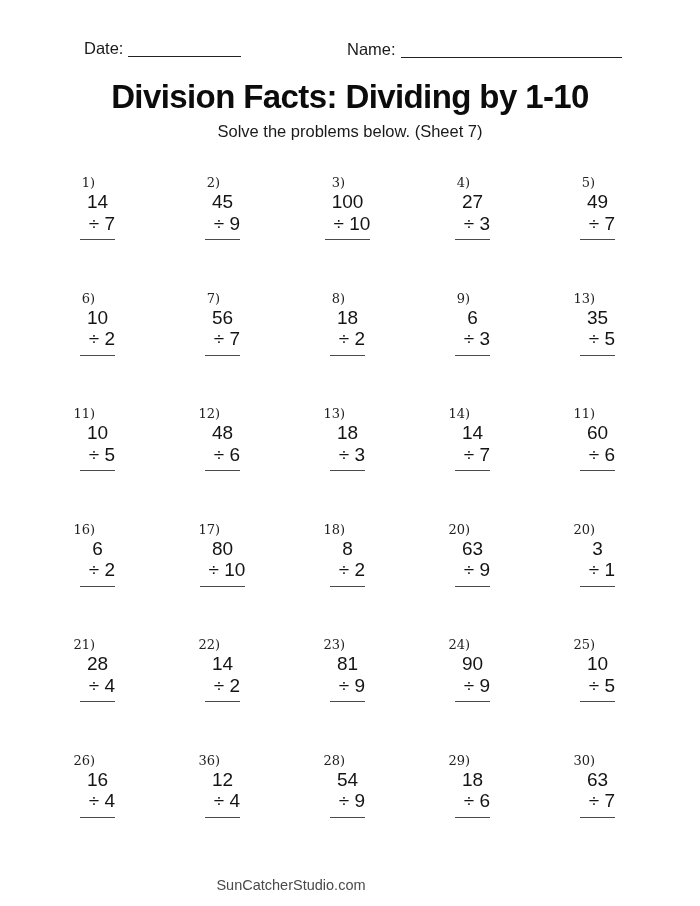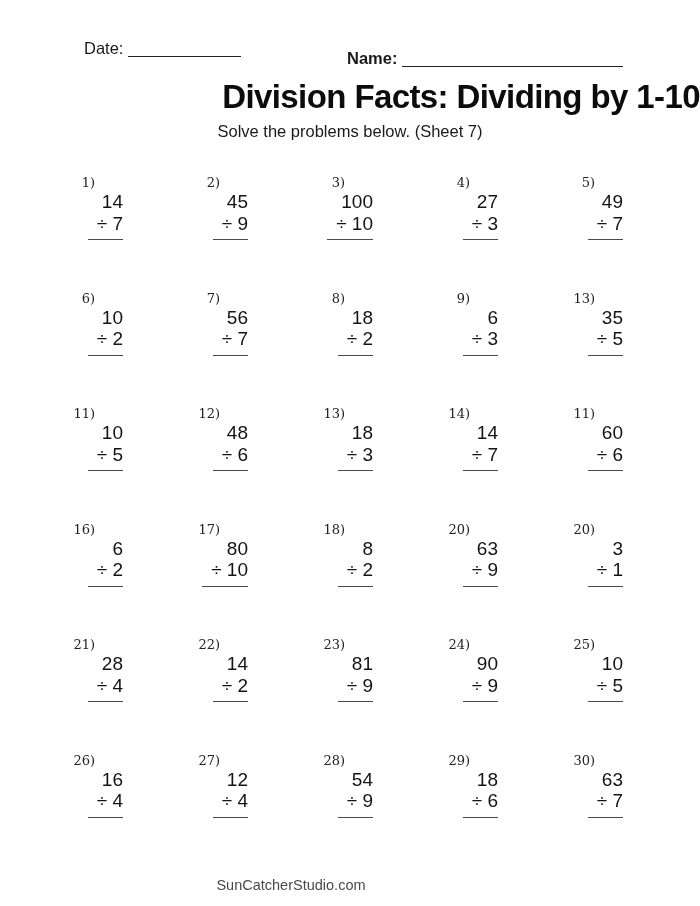--- a/index.html
+++ b/index.html
@@ -20,7 +20,7 @@
   .field .fline { display:inline-block; border-bottom:1.6px solid #222; height:16px; margin-left:5px; }
   .field-date { left:84px; top:39px; }
   .field-date .fline { width:113px; }
-  .field-name { left:347px; top:49px;font-weight:bold; }
+  .field-name { left:347px; top:40px; }
   .field-name .fline { width:221px; }
 
   

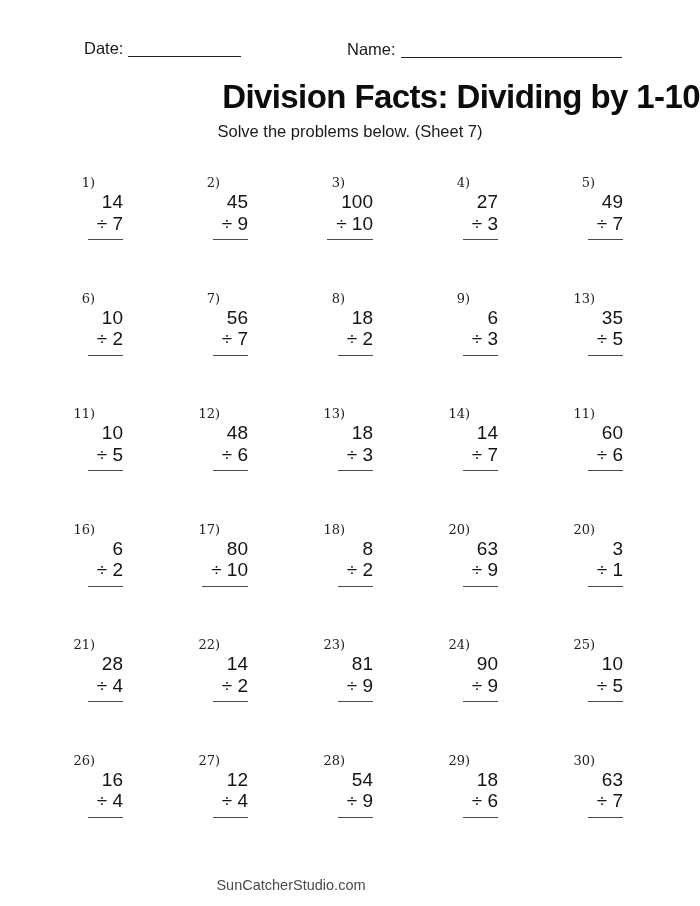--- a/index.html
+++ b/index.html
@@ -86,7 +86,7 @@
     <span class="fline"></span>
   </div>
 
-  <h1 class="title" style="margin:0;text-align:right;">Division Facts: Dividing by 1-10</h1>
+  <h1 class="title" style="margin:0;">Division Facts: Dividing by 1-10</h1>
   <div class="subtitle">Solve the problems below. (Sheet 7)</div>
 
   <div class="grid" id="problems-grid">

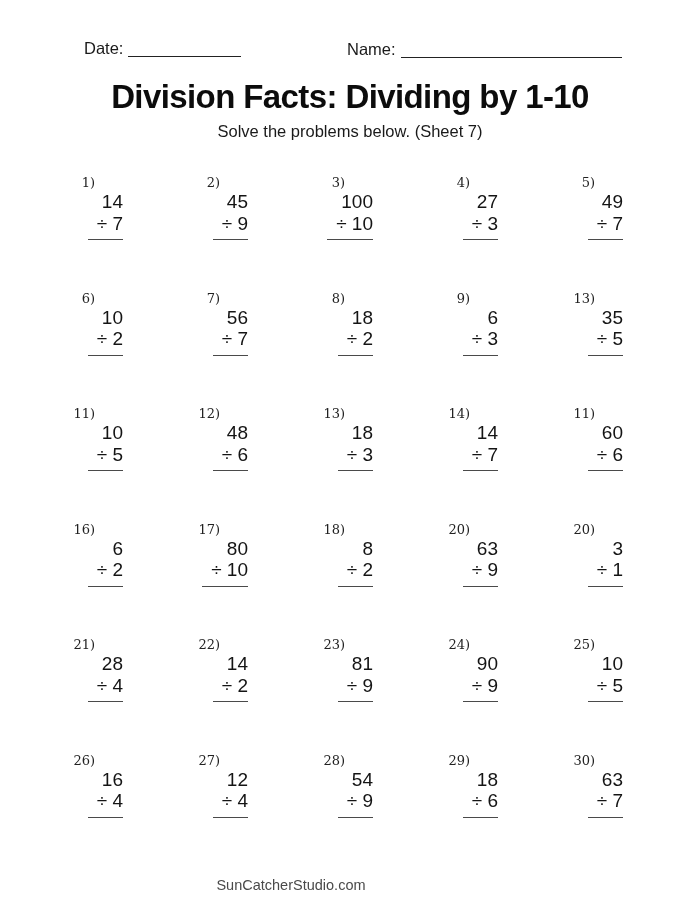--- a/index.html
+++ b/index.html
@@ -52,7 +52,7 @@
   }
   .nums {
     width:51px;
-    text-align:right;
+    text-align:center;
     font-size:19px; line-height:21.5px;
     color:#141414;
     margin-top:1px;

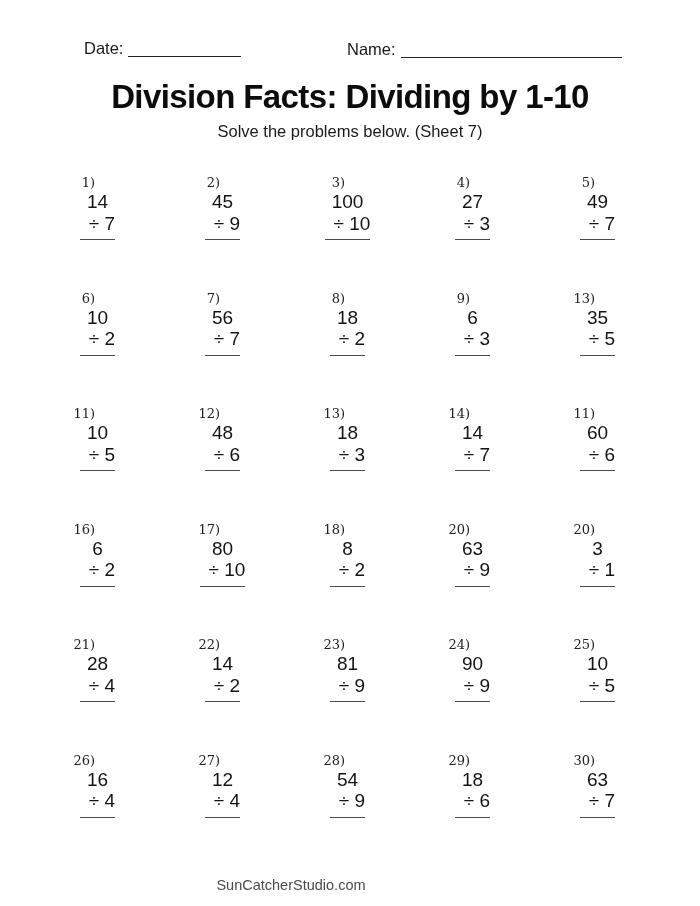--- a/index.html
+++ b/index.html
@@ -351,7 +351,7 @@
   </div>
 
   <div class="problem">
-    <div class="plabel">27)</div>
+    <div class="plabel">36)</div>
     <div class="nums">
       <div class="dividend">12</div>
       <div class="divisor-row">

